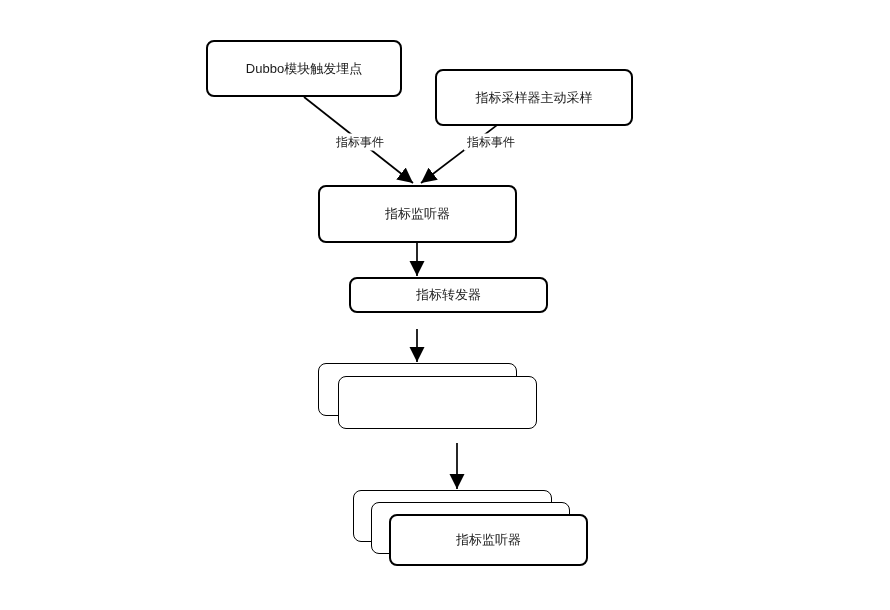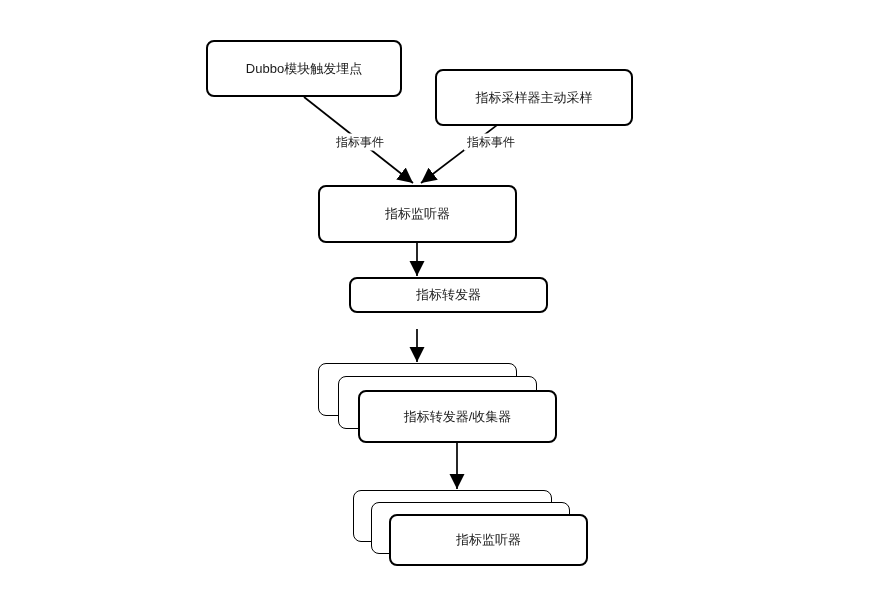--- a/index.html
+++ b/index.html
@@ -85,9 +85,6 @@
 
   <div class="node ghost" style="left:318px; top:363px; width:199px; height:53px;"></div>
   <div class="node ghost" style="left:338px; top:376px; width:199px; height:53px;"></div>
-  <div class="node" style="left:358px; top:390px; width:199px; height:53px;">
-    <span>指标转发器/收集器</span>
-  </div>
 
   <div class="node ghost" style="left:353px; top:490px; width:199px; height:52px;"></div>
   <div class="node ghost" style="left:371px; top:502px; width:199px; height:52px;"></div>

